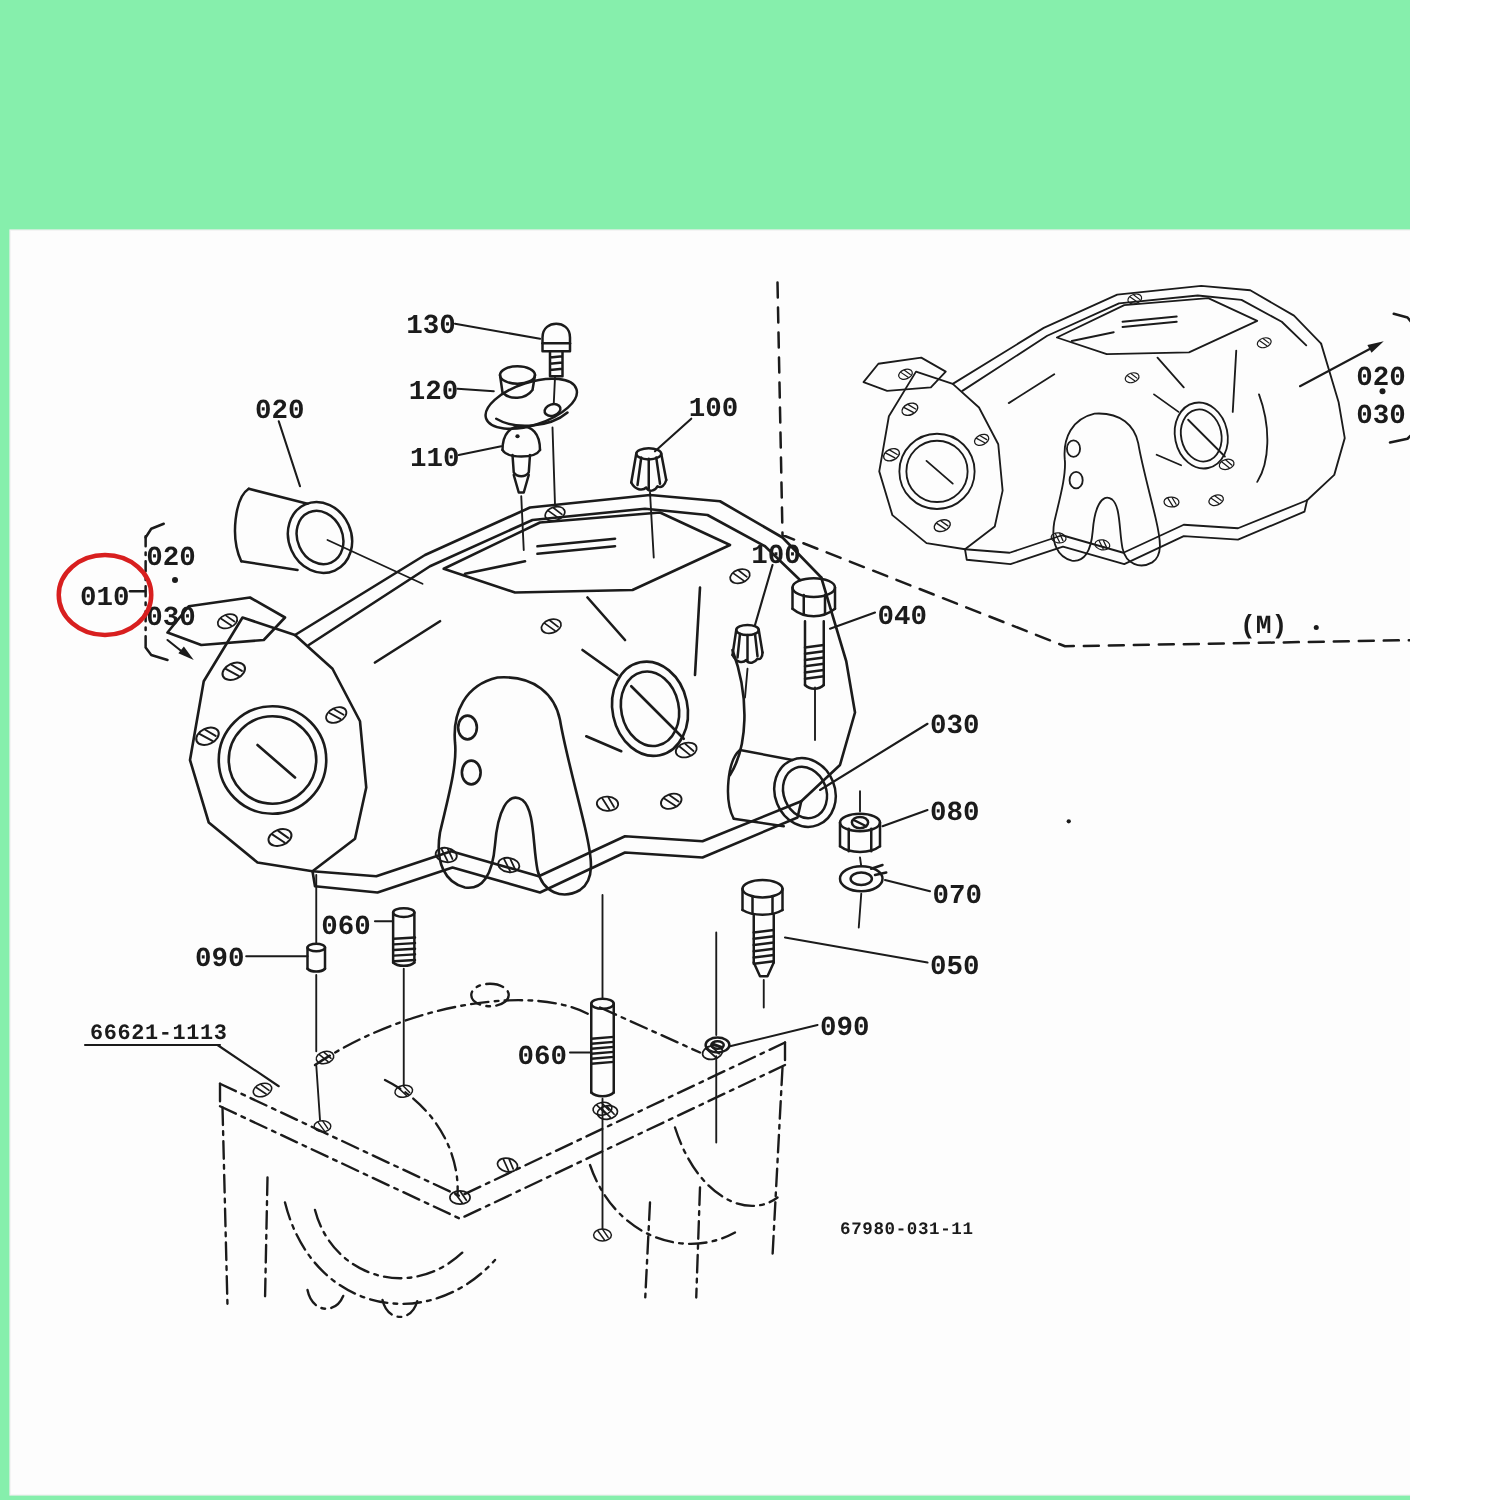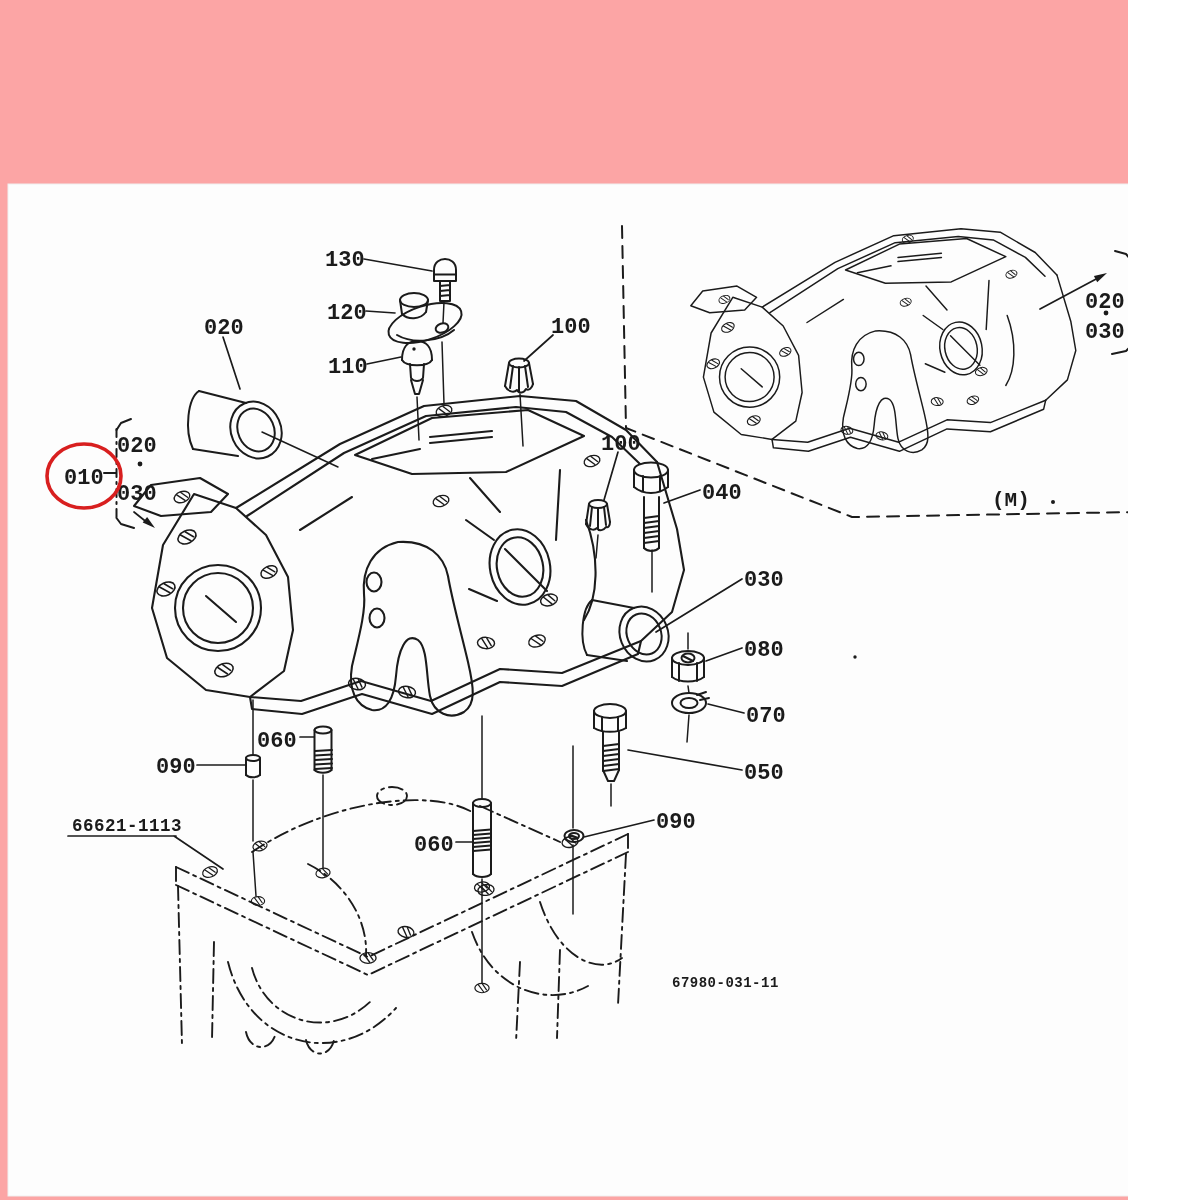--- a/index.html
+++ b/index.html
@@ -3,7 +3,7 @@
 <meta charset="utf-8">
 <style>
   html,body{margin:0;padding:0;background:#ffffff;}
-  .stage{position:relative;width:1128px;height:1200px;background:#fca5a5;overflow:hidden;}
+  .stage{position:relative;width:1128px;height:1200px;background:#86efac;overflow:hidden;}
   svg{display:block;}
   svg path, svg ellipse, svg circle, svg line, svg polyline{
     fill:none;stroke-linecap:round;stroke-linejoin:round;

